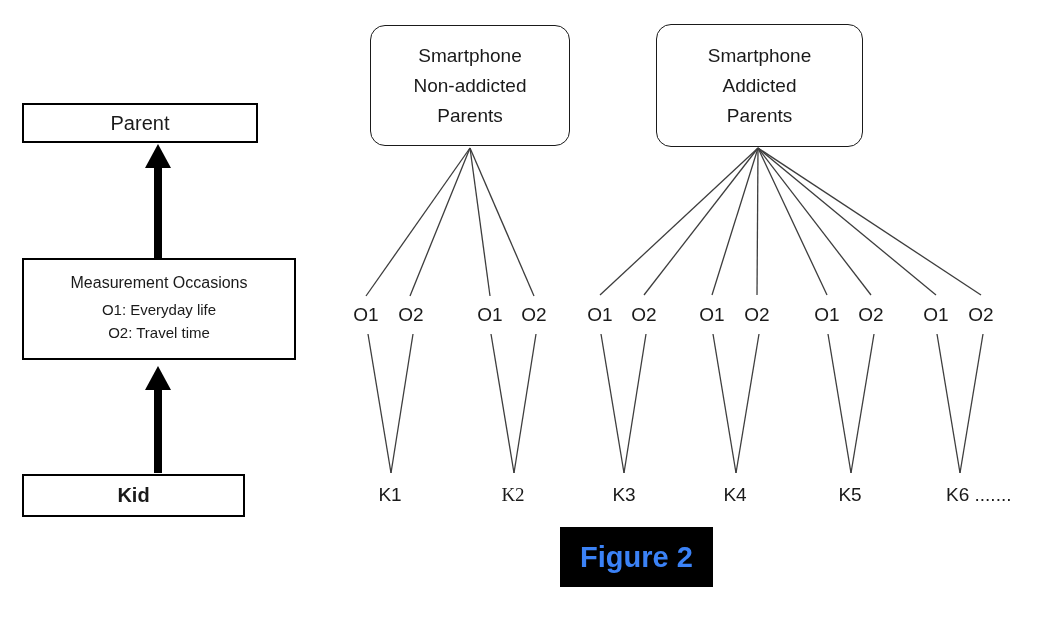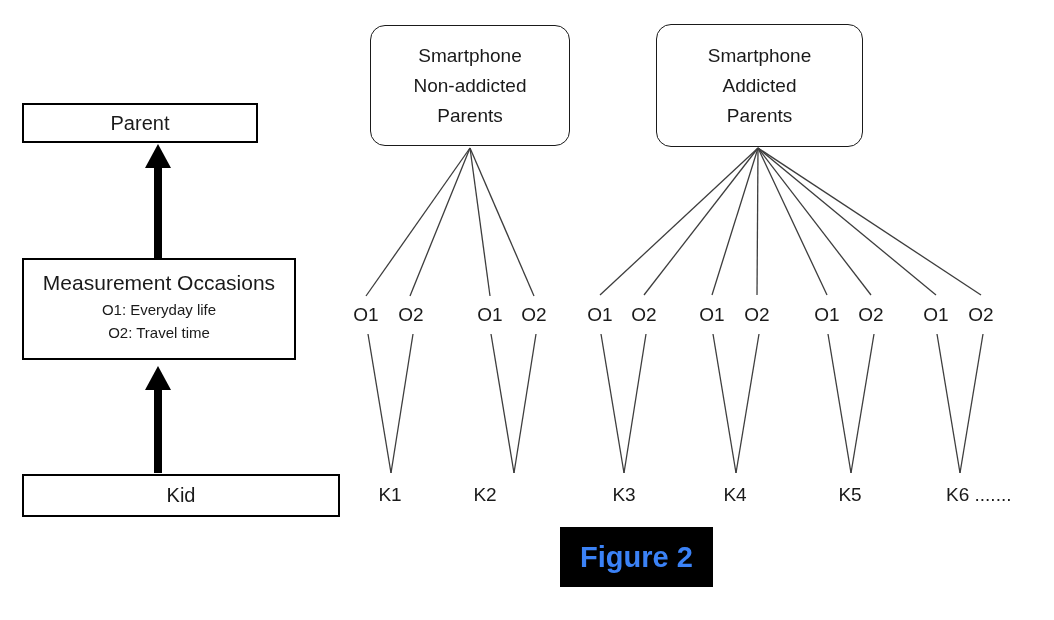--- a/index.html
+++ b/index.html
@@ -31,7 +31,7 @@
     justify-content: flex-start;
     padding-top: 8px;
   }
-  .measurement .title { font-size: 21px; line-height: 30px; text-align: center; }
+  .measurement .title { font-size: 16px; line-height: 30px; text-align: center; }
   .measurement .sub { font-size: 15px; line-height: 23px; }
 
   .rounded {

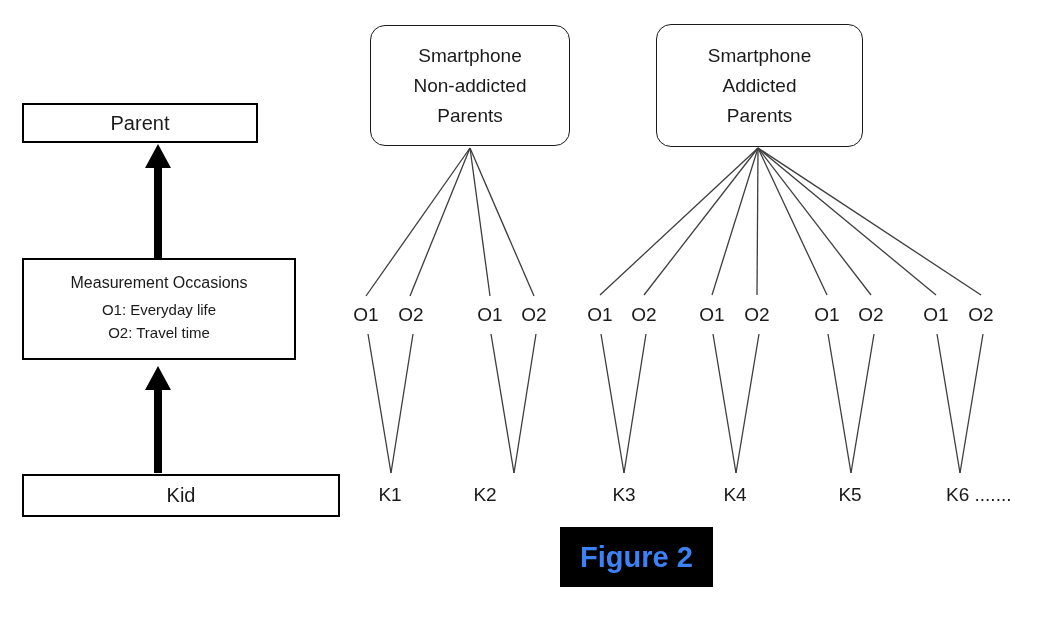--- a/index.html
+++ b/index.html
@@ -133,7 +133,7 @@
     <span class="sub">O2: Travel time</span>
   </div>
 
-  <div class="box" style="left:22px; top:474px; width:318px; height:43px;">
+  <div class="box" style="left:22px; top:474px; width:223px; height:43px;font-weight:bold;">
     <span class="big">Kid</span>
   </div>
 

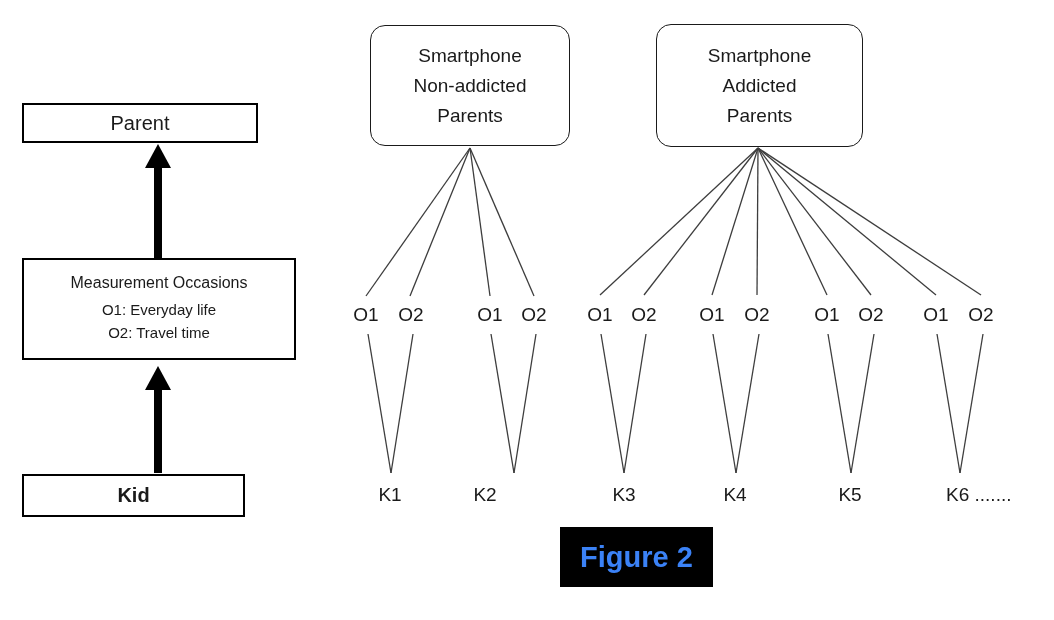--- a/index.html
+++ b/index.html
@@ -163,7 +163,7 @@
   <span class="lbl o-row" style="left:981px;">O2</span>
 
   <span class="lbl k-row" style="left:390px;">K1</span>
-  <span class="lbl k-row" style="left:485px;">K2</span>
+  <span class="lbl k-row" style="left:513px;font-family:Liberation Serif, serif;">K2</span>
   <span class="lbl k-row" style="left:624px;">K3</span>
   <span class="lbl k-row" style="left:735px;">K4</span>
   <span class="lbl k-row" style="left:850px;">K5</span>

